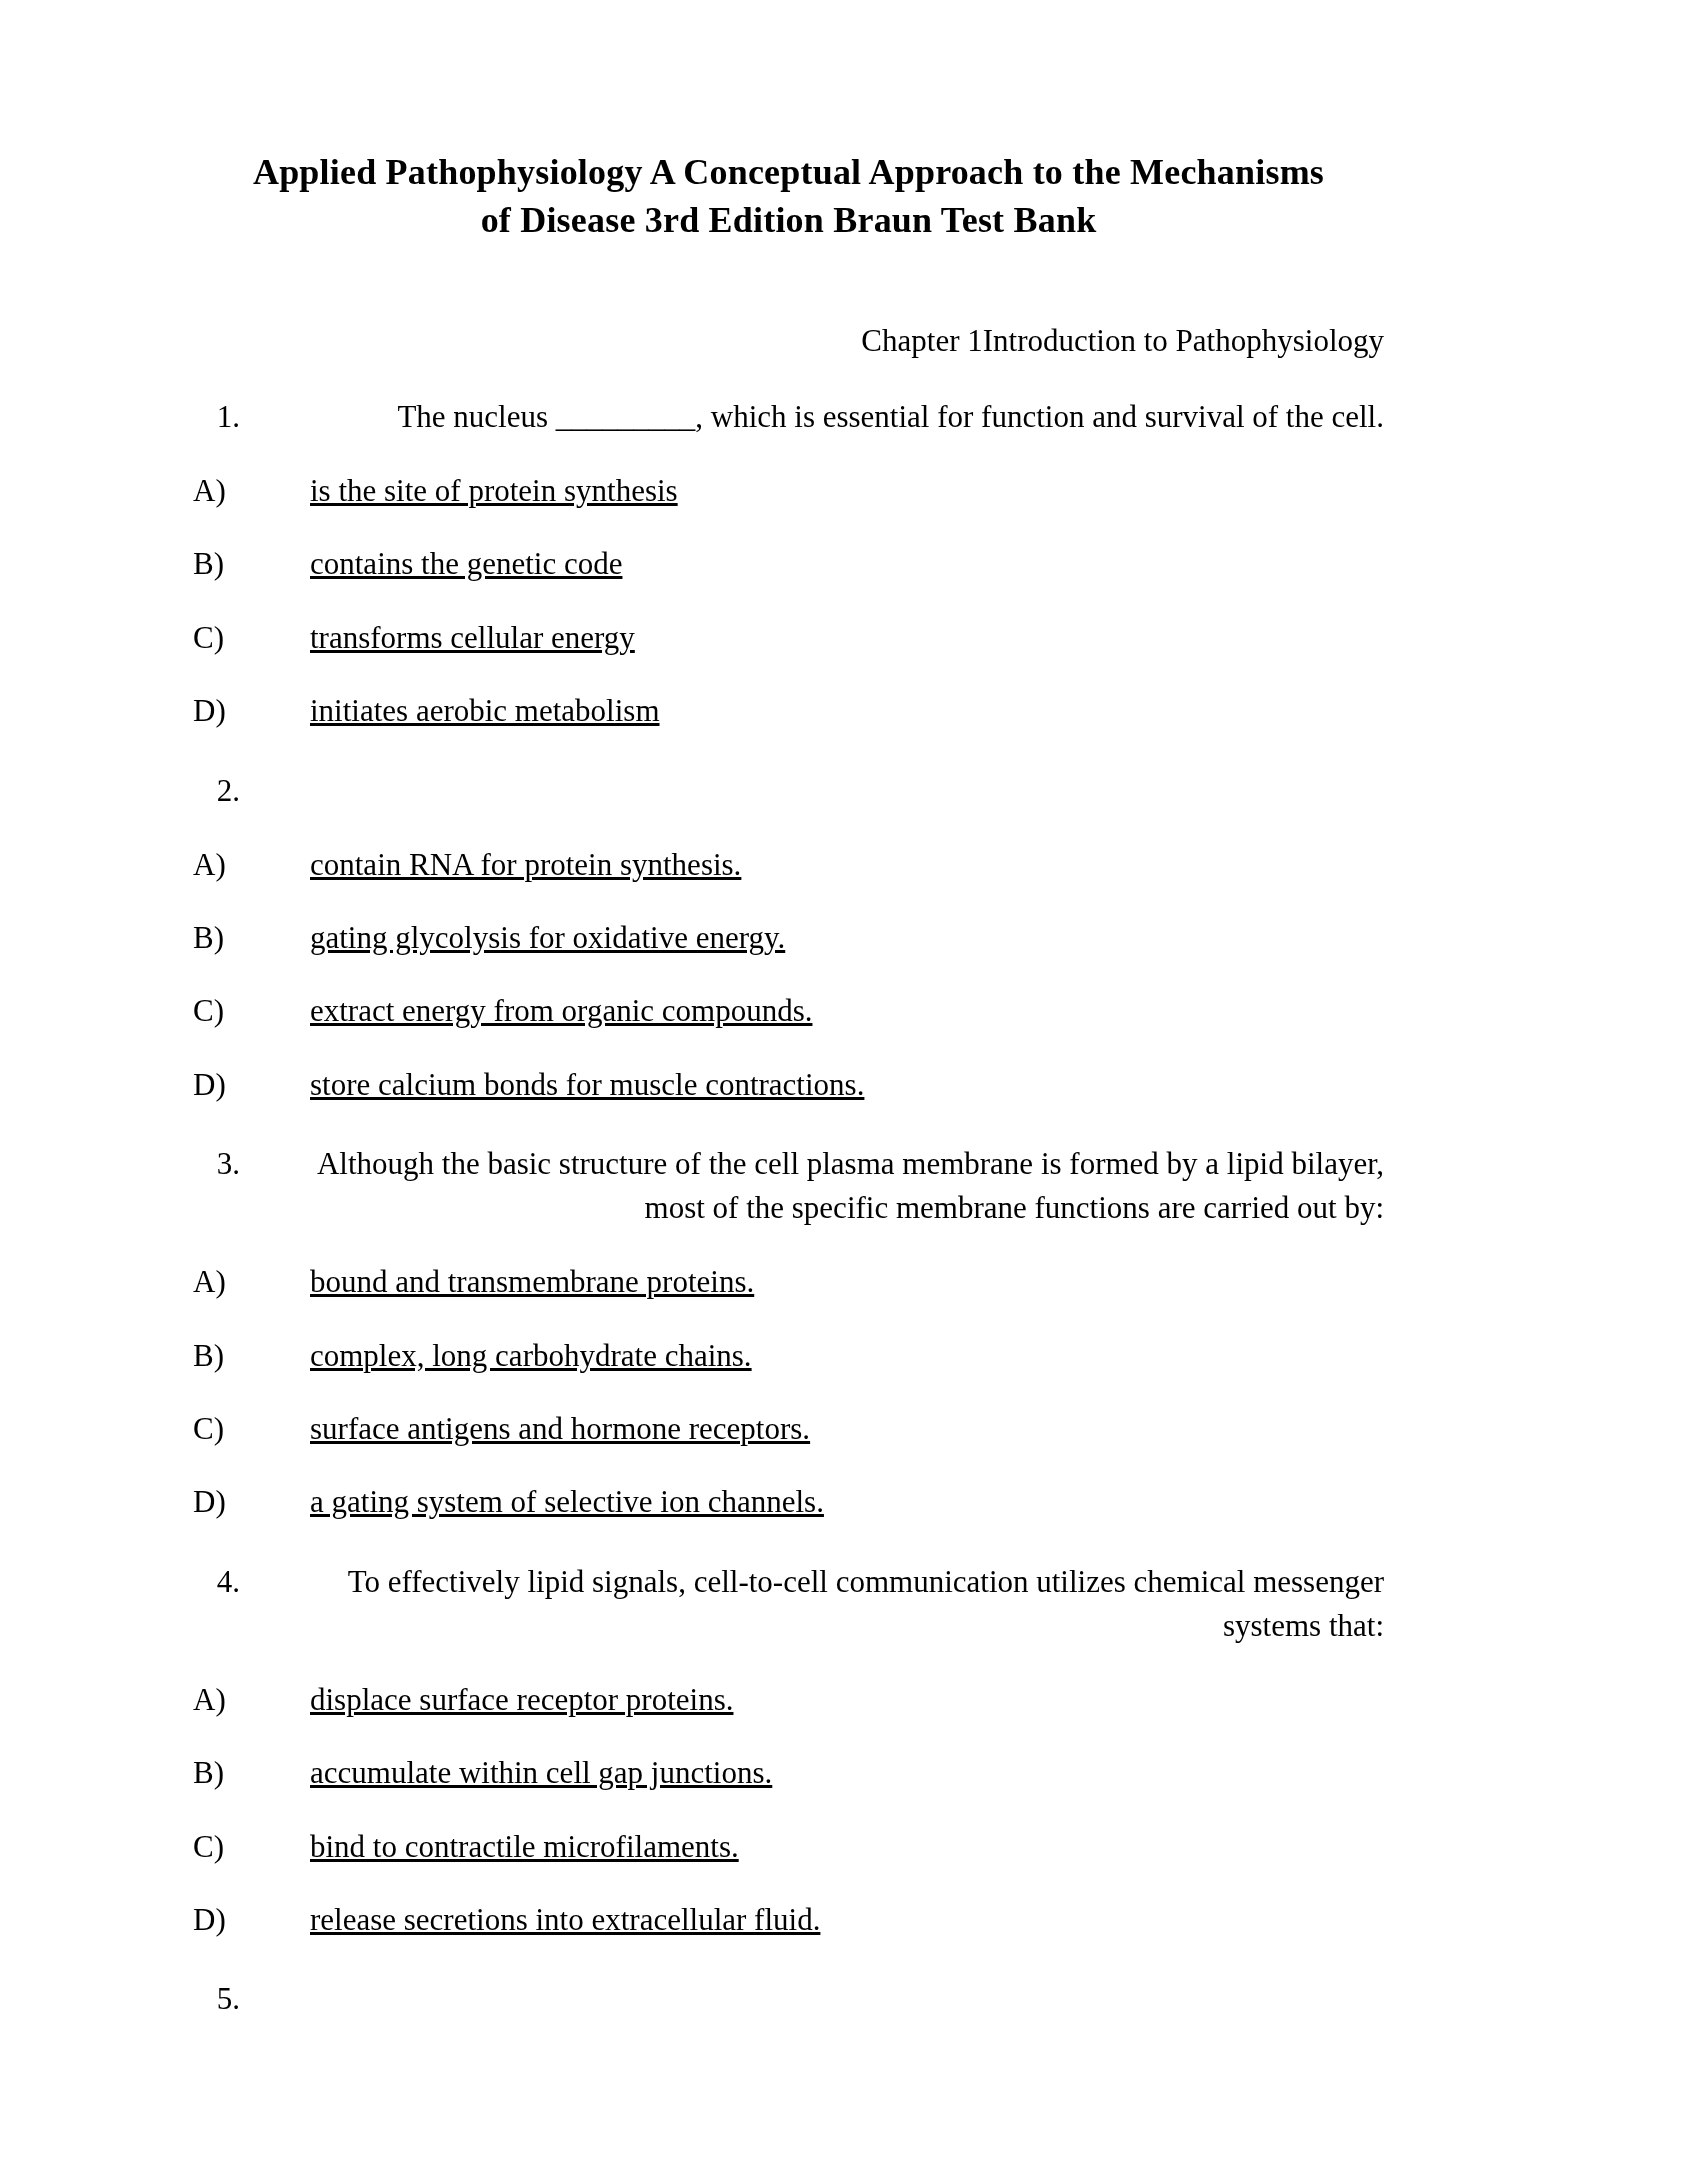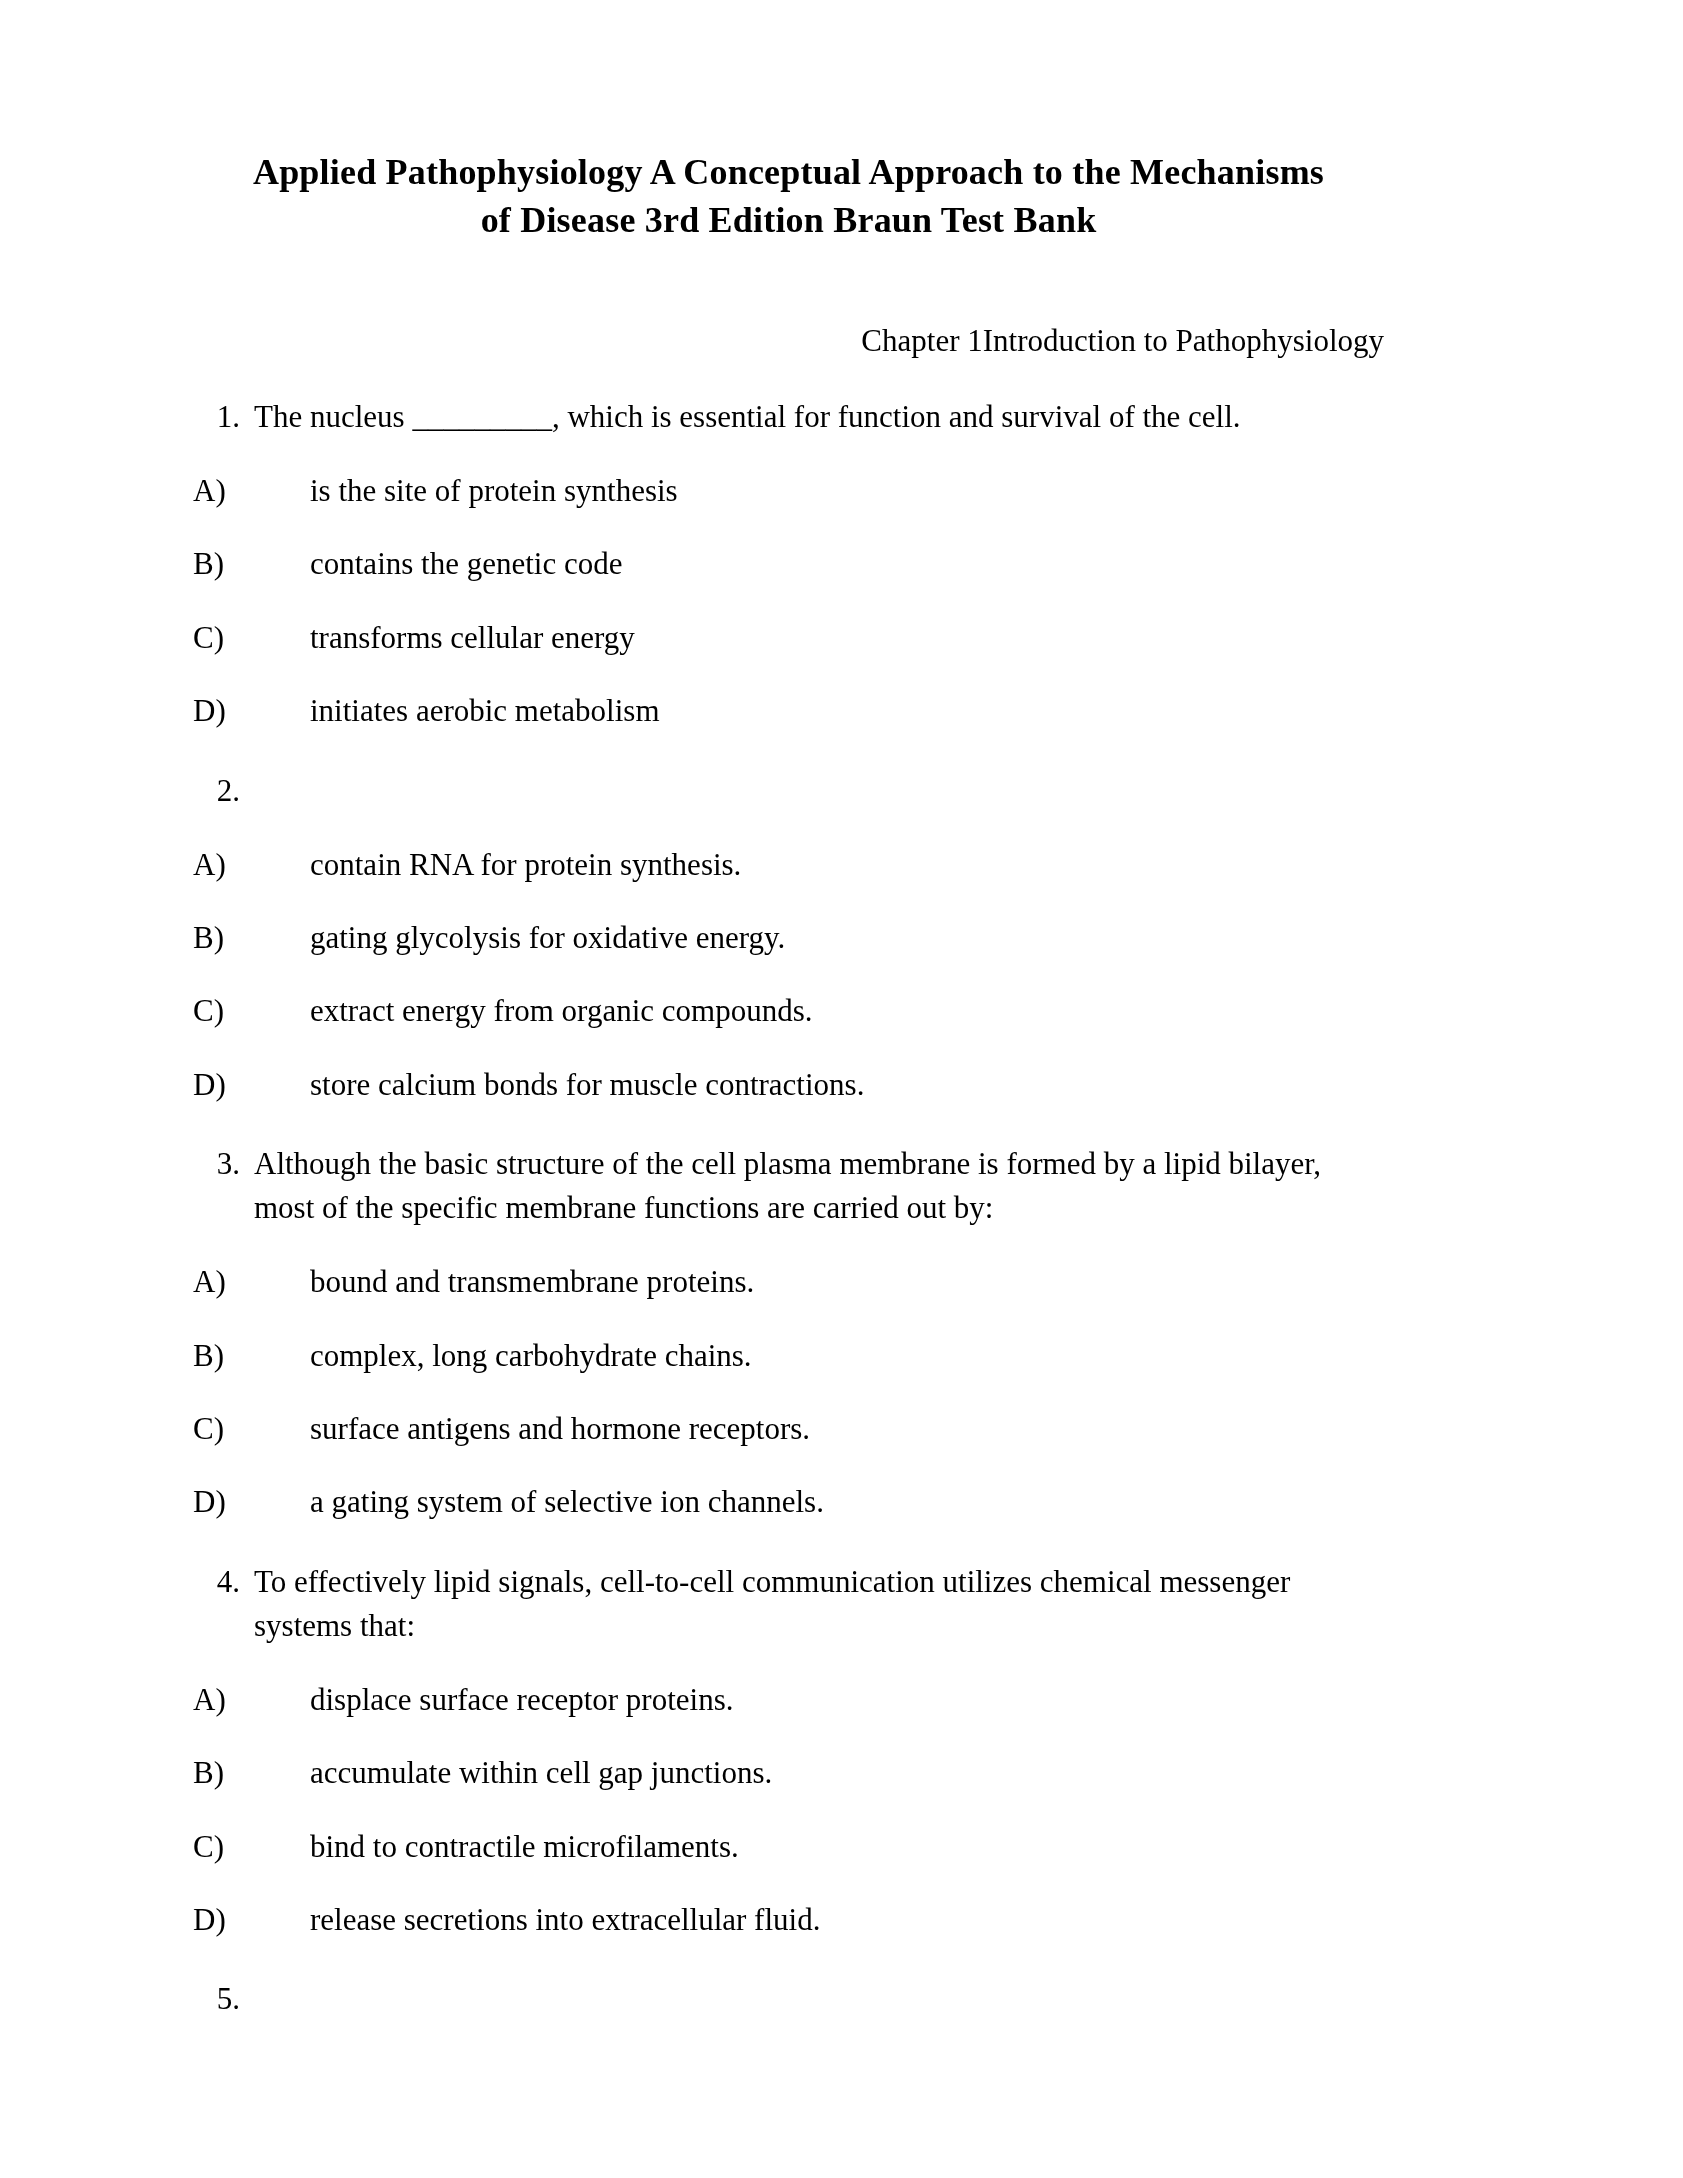--- a/index.html
+++ b/index.html
@@ -53,6 +53,7 @@
   .question .qtext {
     flex: 1 1 auto;
     max-width: 1148px;
+    text-align: right;
   }
   .option {
     display: flex;

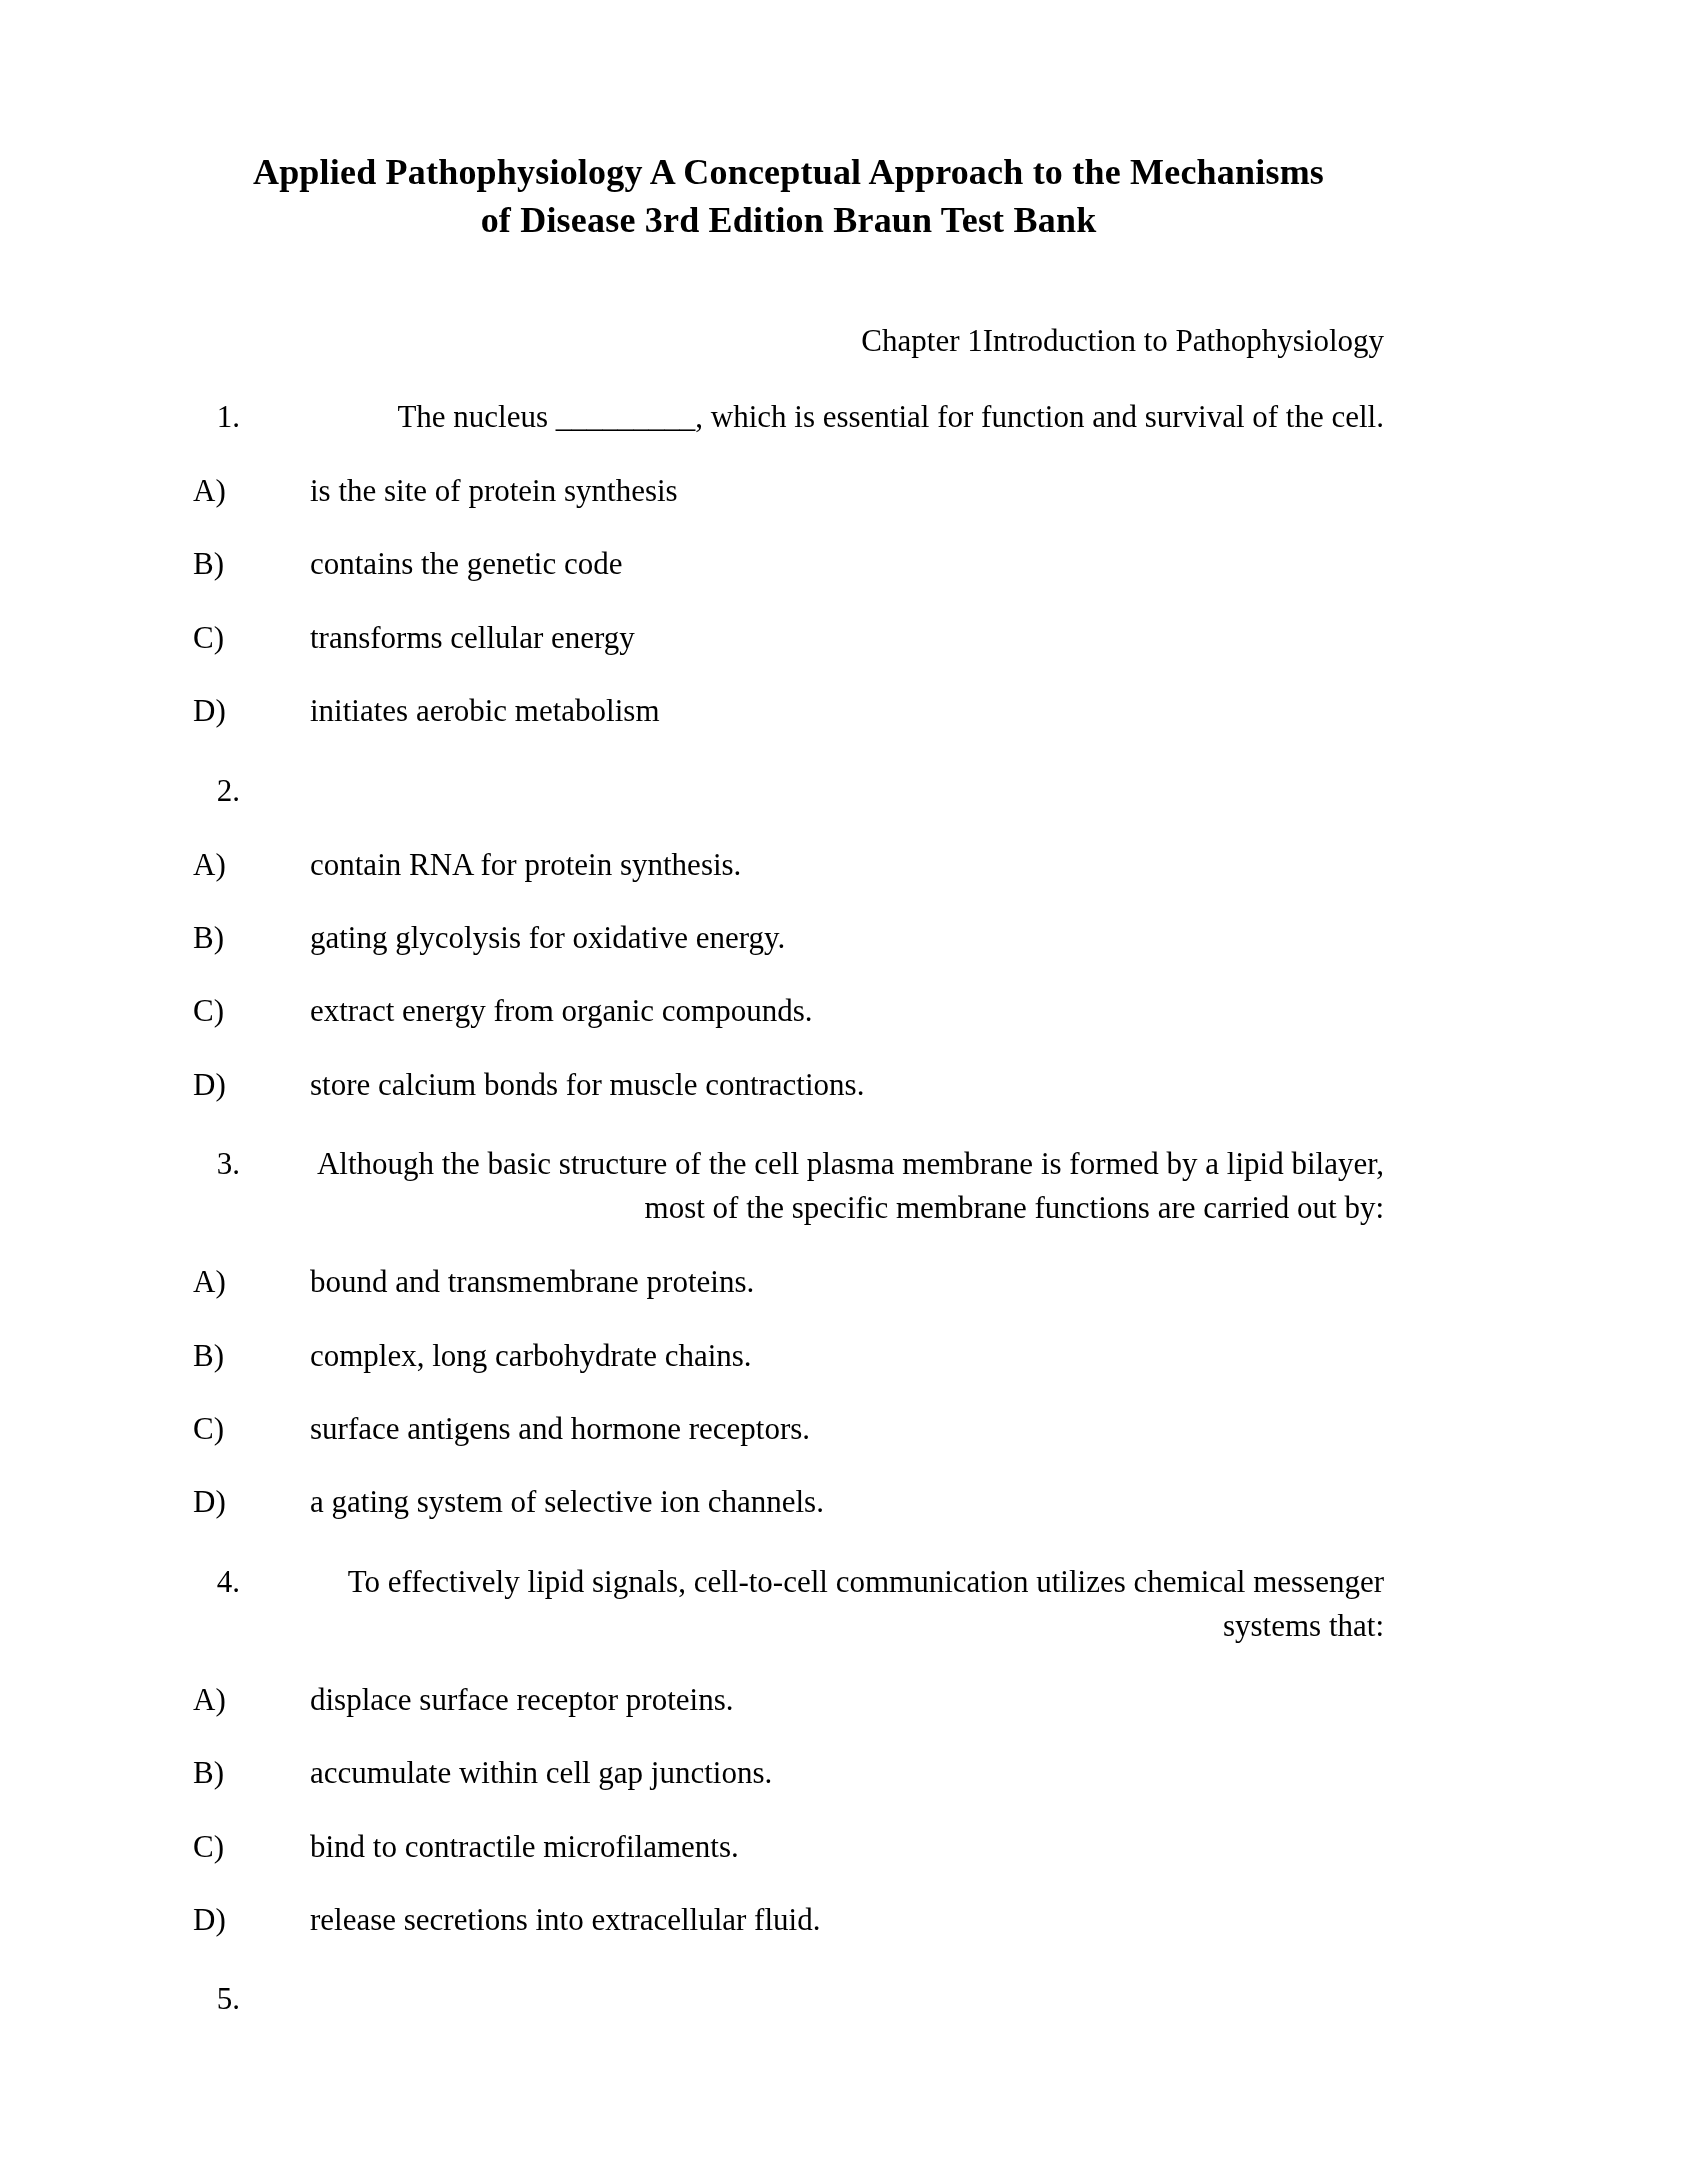--- a/index.html
+++ b/index.html
@@ -67,6 +67,7 @@
   }
   .option .otext {
     flex: 1 1 auto;
+    text-decoration: underline;
   }
   .q-block + .q-block { margin-top: 0; }
 </style>

